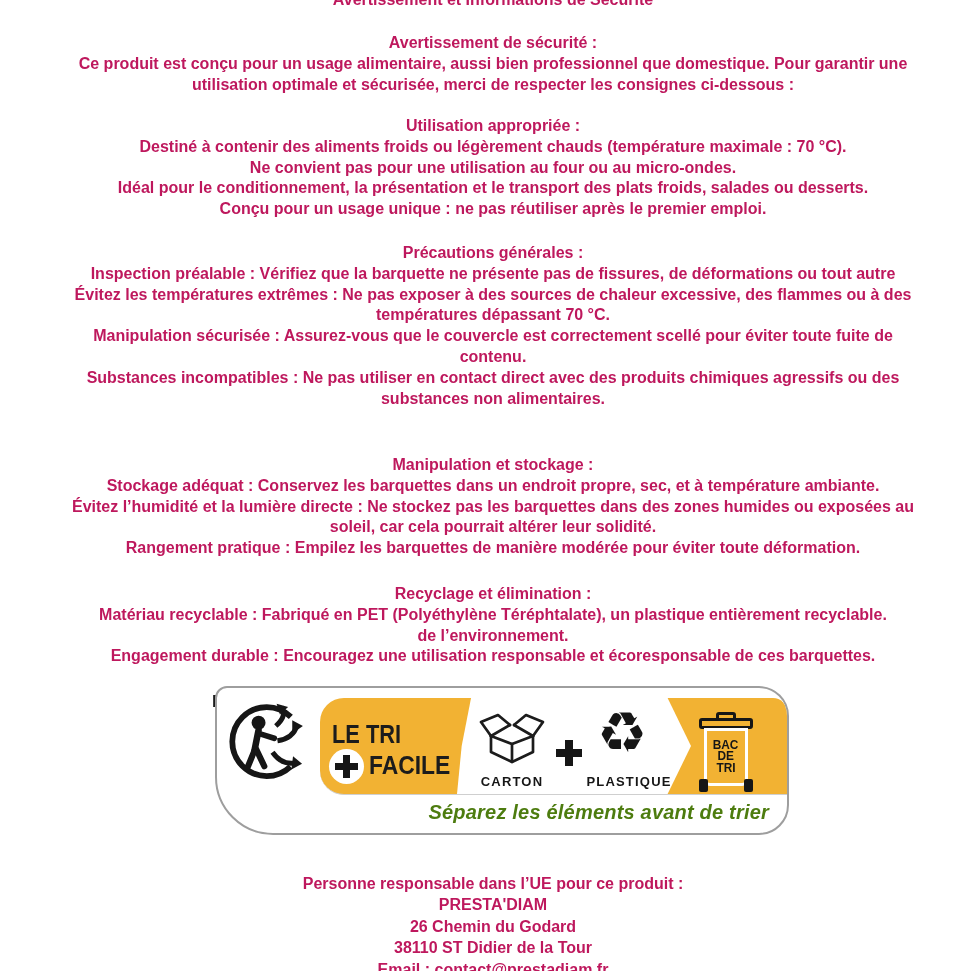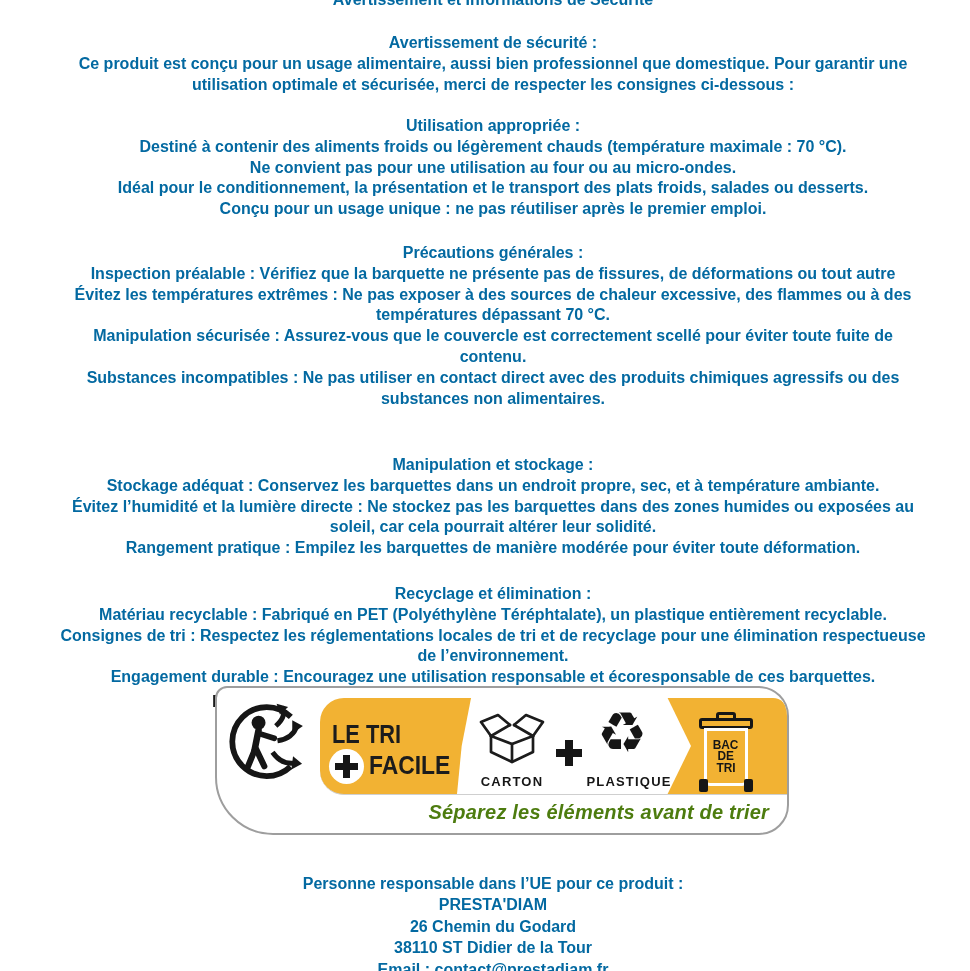--- a/index.html
+++ b/index.html
@@ -11,7 +11,7 @@
   
   .ln{
     display:flex;justify-content:center;white-space:nowrap;
-    font-size:16px;line-height:20.8px;font-weight:700;color:#0369a1;margin-left:16px;
+    font-size:16px;line-height:20.8px;font-weight:700;color:#be185d;margin-left:16px;
   }
   .title{position:absolute;top:-10px;left:0;right:0;}
   .sec{position:absolute;left:0;right:0;}

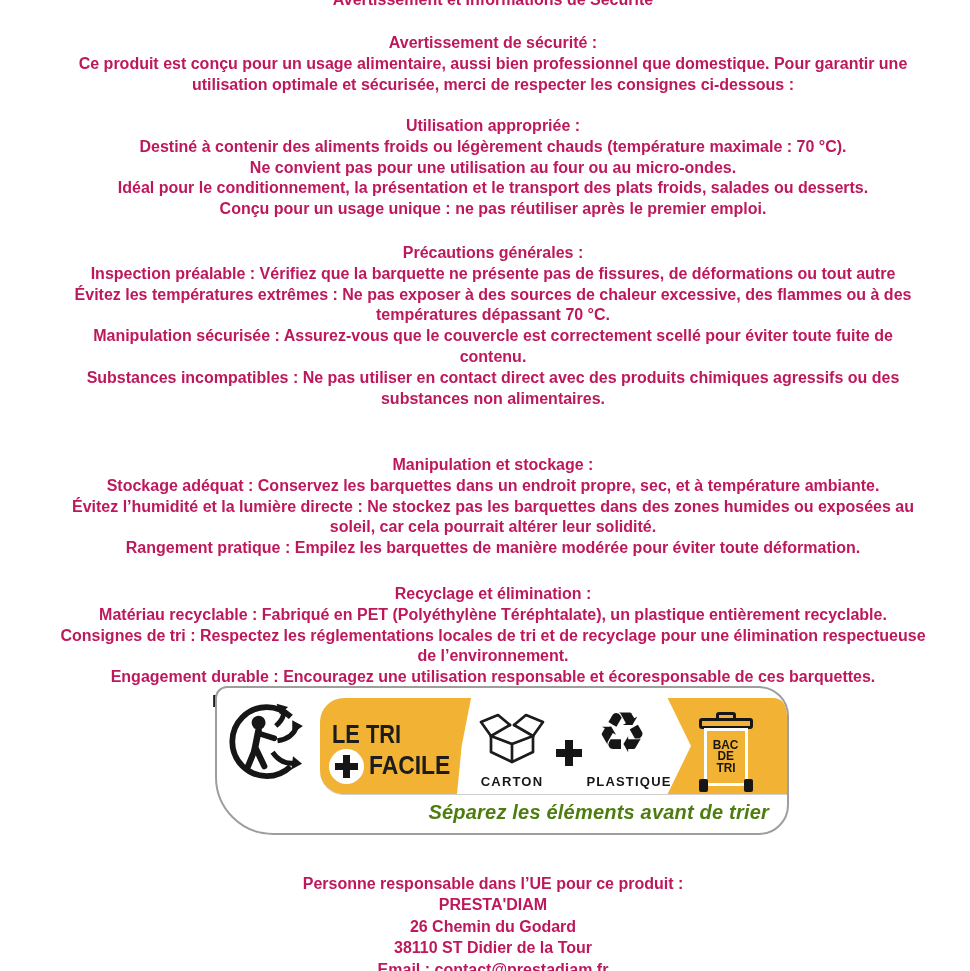--- a/index.html
+++ b/index.html
@@ -123,7 +123,6 @@
   <section class="sec s4">
     <div class="ln hd">Recyclage et élimination :</div>
     <div class="ln">Matériau recyclable : Fabriqué en PET (Polyéthylène Téréphtalate), un plastique entièrement recyclable.</div>
-    <div class="ln">Consignes de tri : Respectez les réglementations locales de tri et de recyclage pour une élimination respectueuse</div>
     <div class="ln">de l’environnement.</div>
     <div class="ln">Engagement durable : Encouragez une utilisation responsable et écoresponsable de ces barquettes.</div>
   </section>

